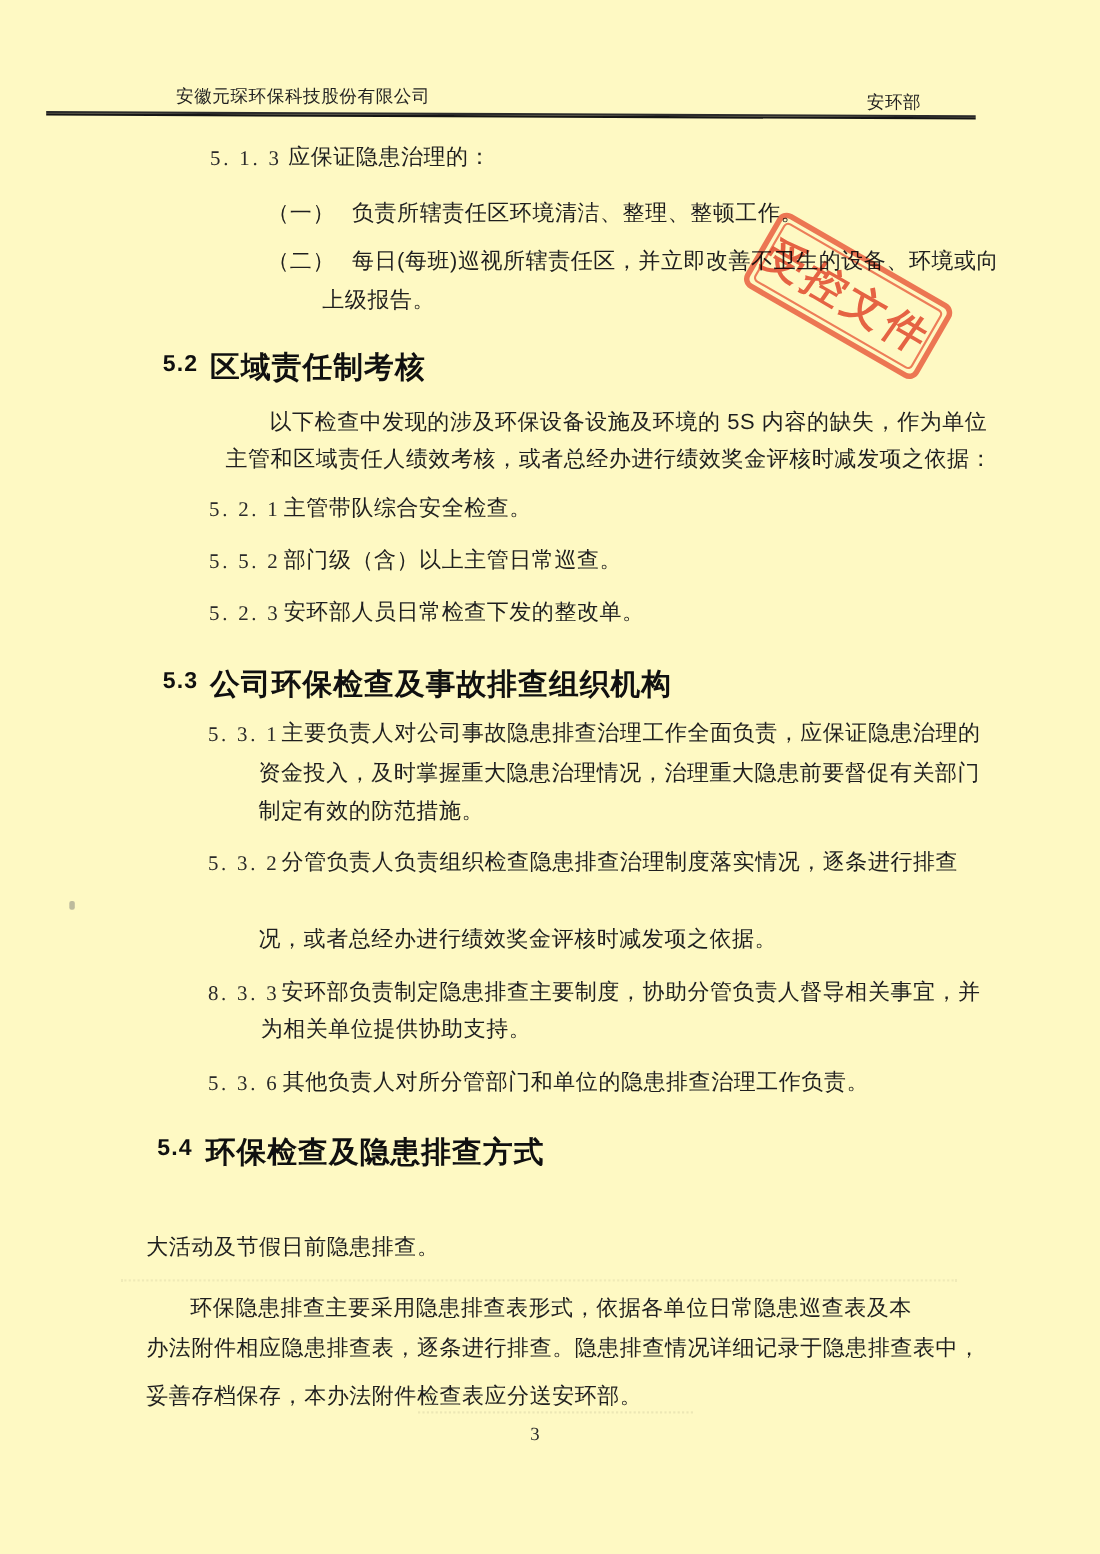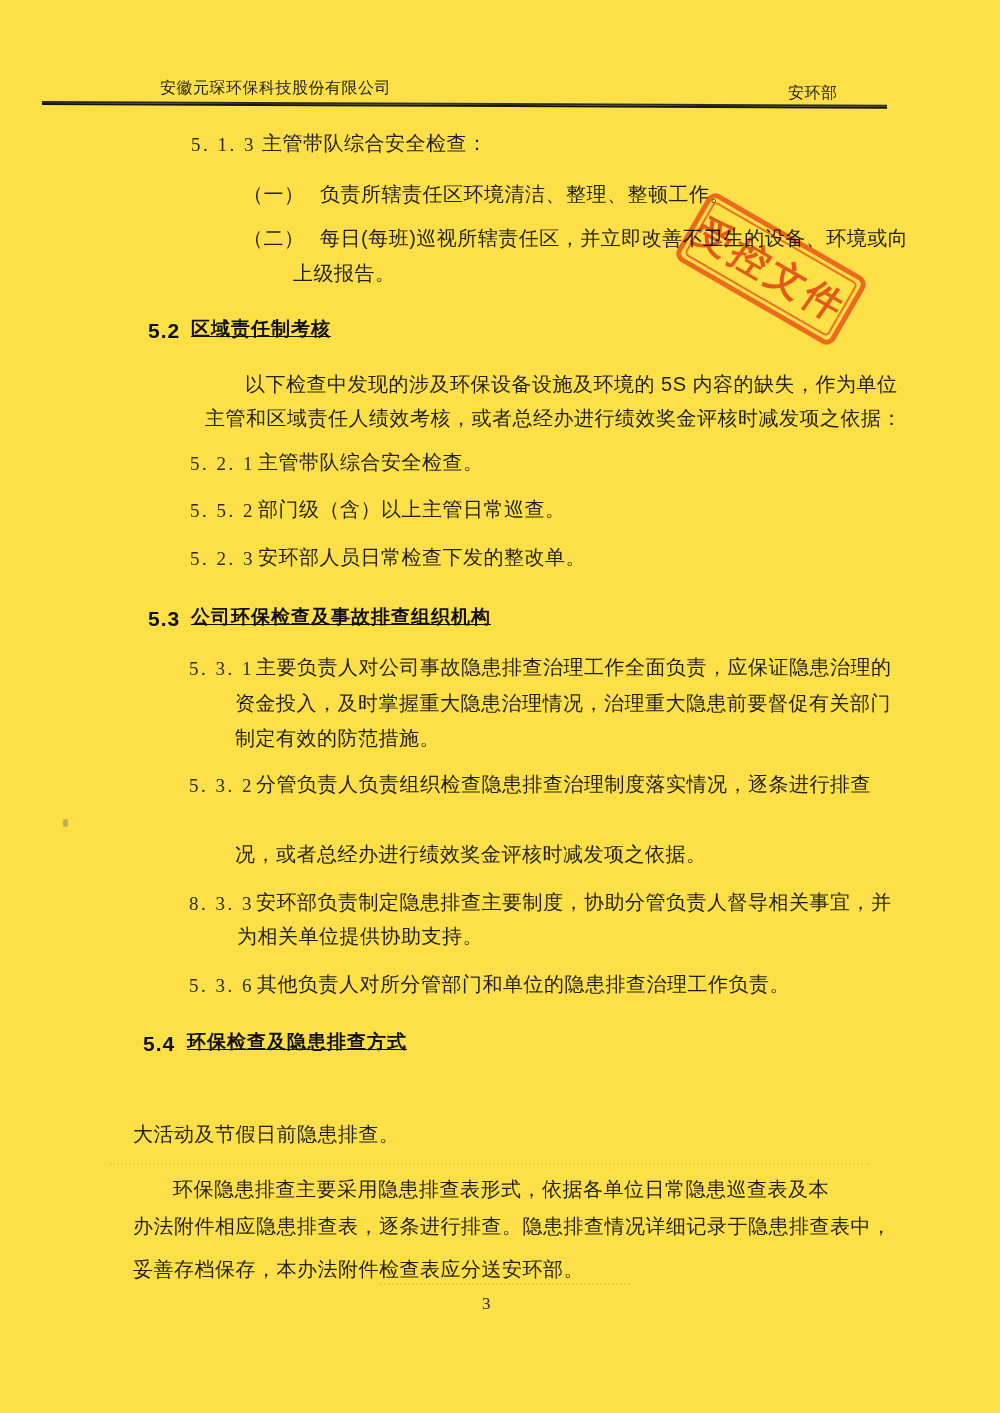--- a/index.html
+++ b/index.html
@@ -8,7 +8,7 @@
     position: relative;
     width: 1000px;
     height: 1413px;
-    background: #fde047;
+    background: #fef9c3;
     overflow: hidden;
     font-family: "Liberation Sans", sans-serif;
   }

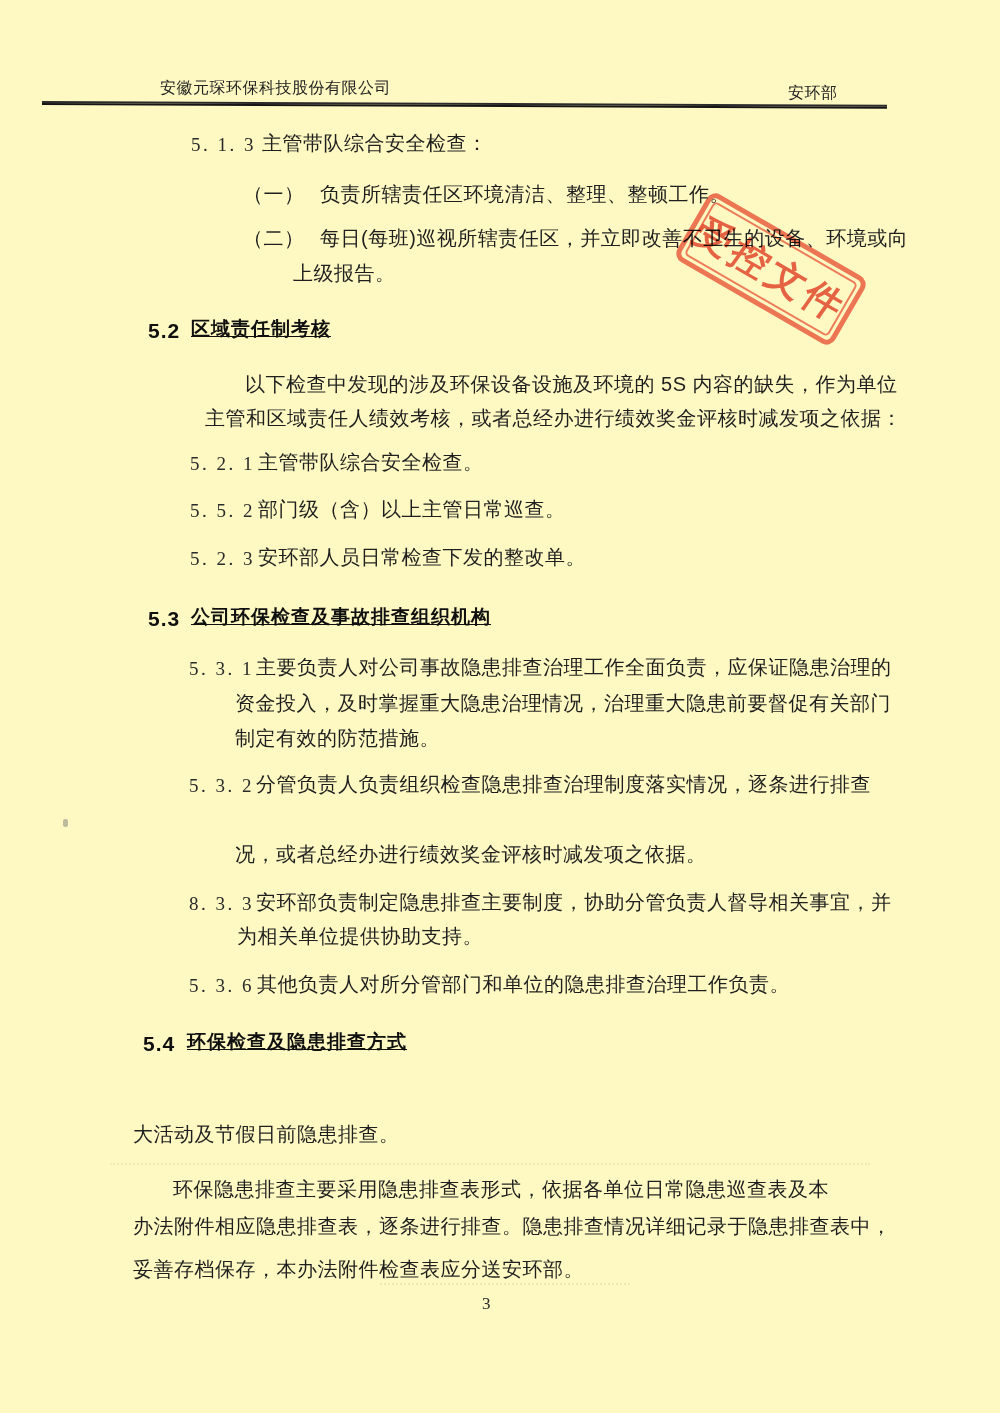--- a/index.html
+++ b/index.html
@@ -129,7 +129,7 @@
   <div class="header-rule"></div>
 
   <span class="t num" style="left:191px; top:134px">5. 1. 3</span>
-  <span class="t" style="left:262px; top:131px">主管带队综合安全检查：</span>
+  <span class="t" style="left:262px; top:131px">应保证隐患治理的：</span>
 
   <span class="t" style="left:243px; top:182px">（一）</span>
   <span class="t" style="left:320px; top:182px">负责所辖责任区环境清洁、整理、整顿工作。</span>

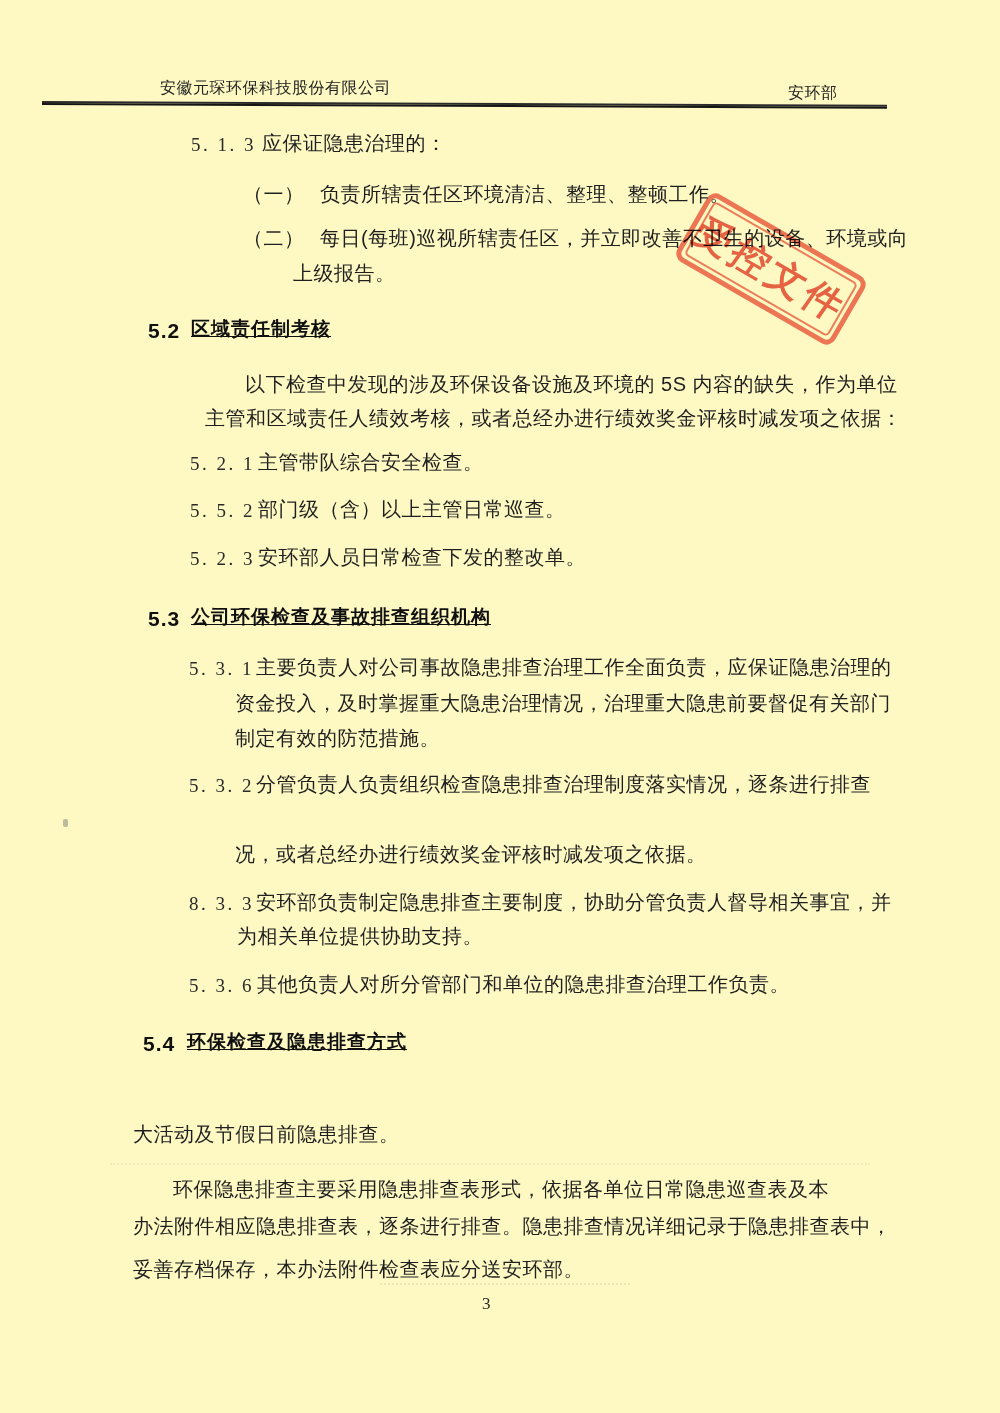--- a/index.html
+++ b/index.html
@@ -34,10 +34,9 @@
   }
   .h {
     font-weight: 700;
-    font-size: 19px;
+    font-size: 27px;
     color: #101010;
     letter-spacing: 1px;
-    text-decoration: underline;
   }
   .hdr {
     position: absolute;

